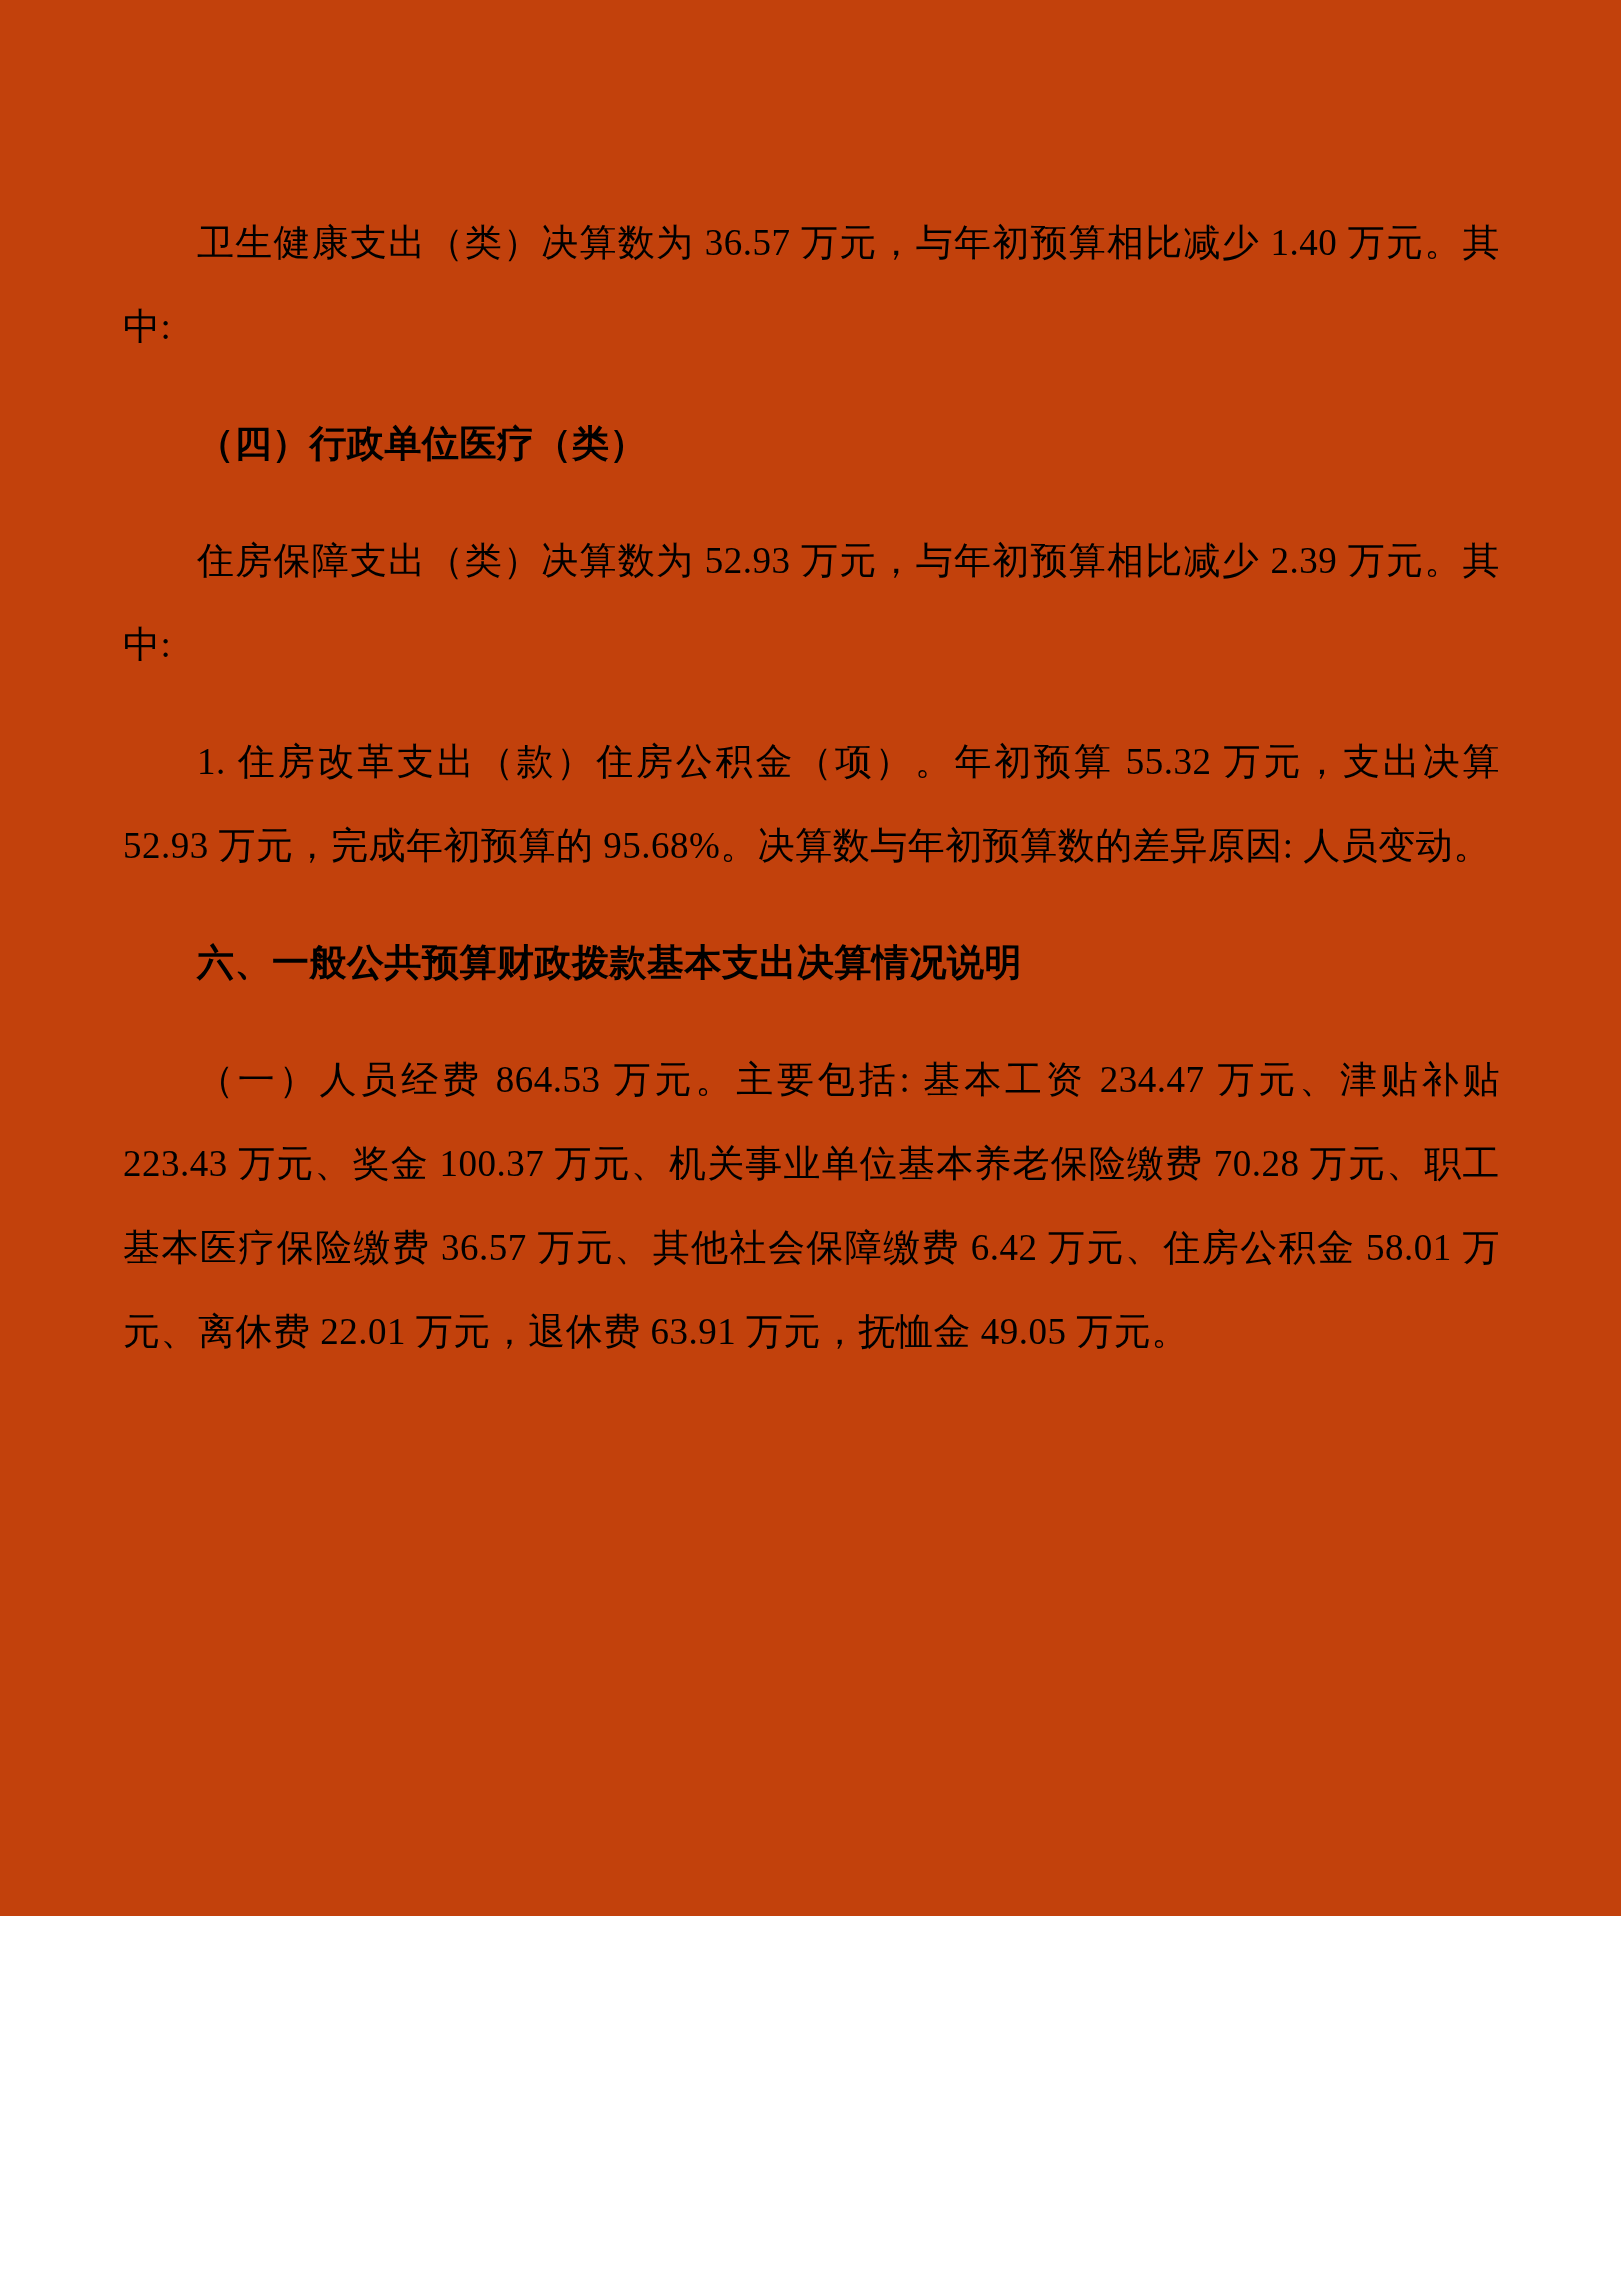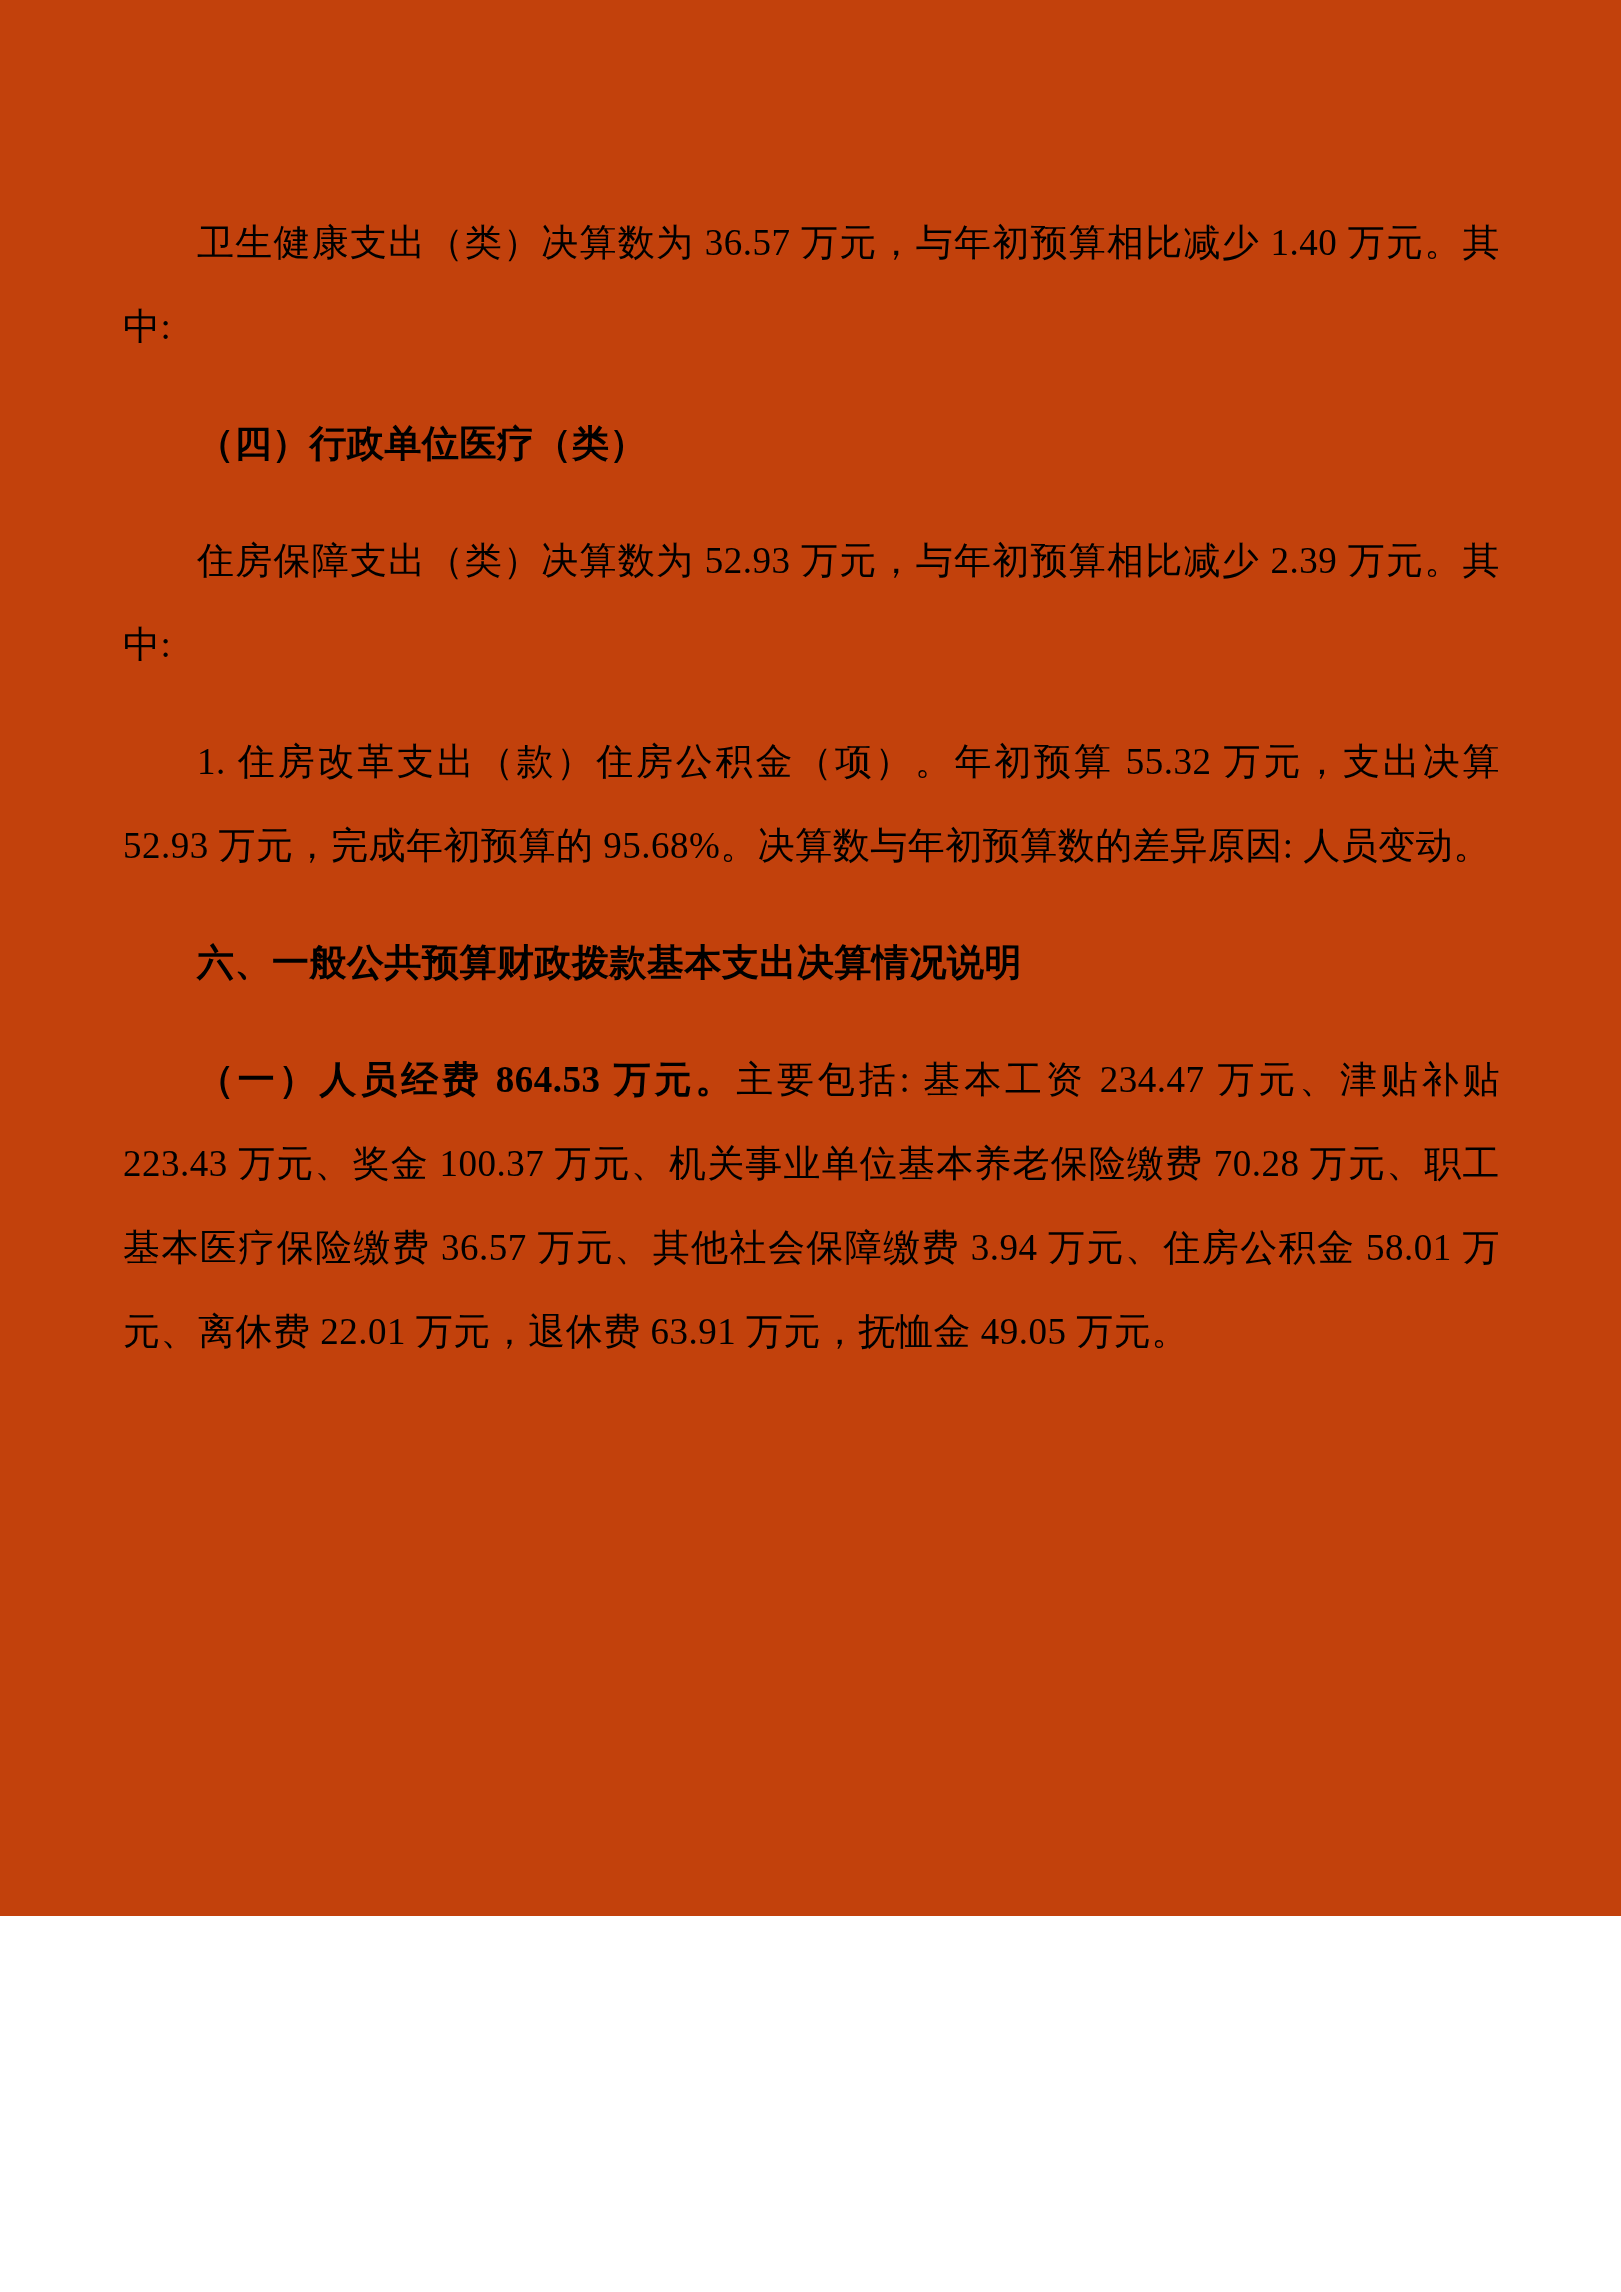--- a/index.html
+++ b/index.html
@@ -37,7 +37,7 @@
     text-align: left;
   }
   span.lead-bold {
-    font-weight: bold;
+    font-weight: normal;
   }
   .page-number {
     position: absolute;

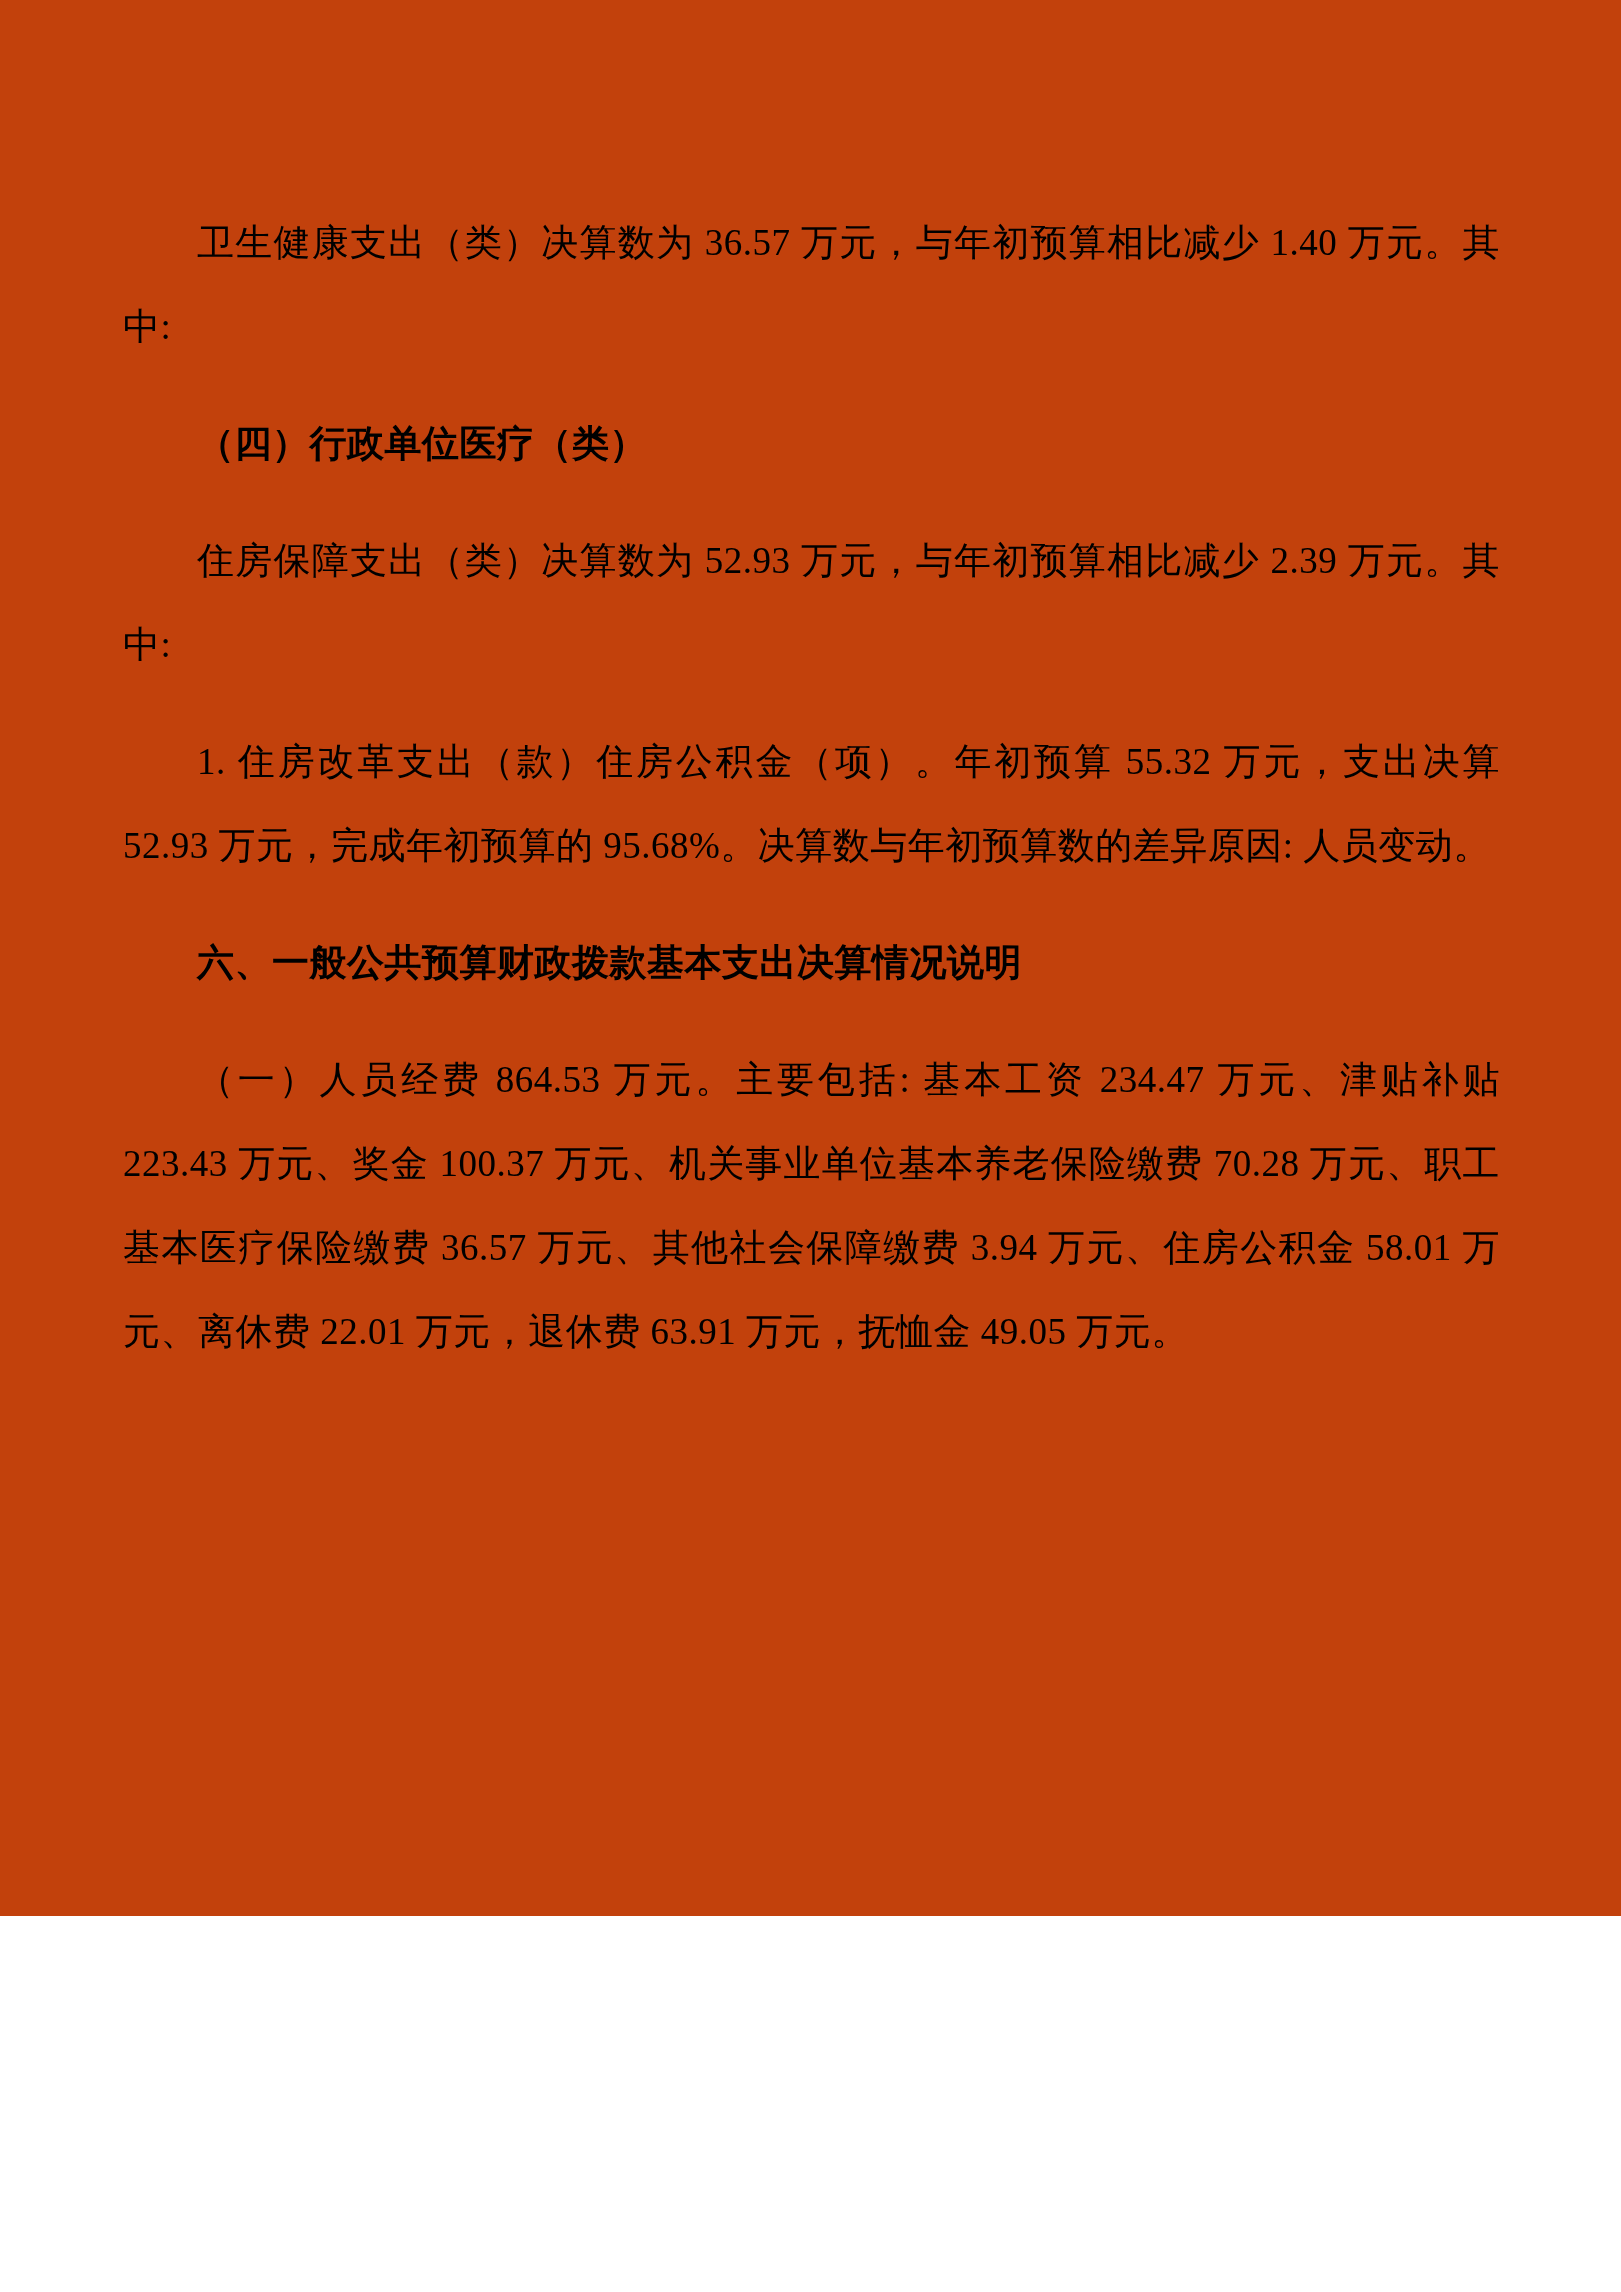--- a/index.html
+++ b/index.html
@@ -67,7 +67,7 @@
     <p class="heading-hei">六、一般公共预算财政拨款基本支出决算情况说明</p>
 
 
-    <p class="body"><span class="lead-bold">（一）人员经费 864.53 万元。</span><span>主要包括: 基本工资 234.47 万元、津贴补贴 223.43 万元、奖金 100.37 万元、机关事业单位基本养老保险缴费 70.28 万元、职工基本医疗保险缴费 36.57 万元、其他社会保障缴费 3.94 万元、住房公积金 58.01 万元、离休费 22.01 万元，退休费 63.91 万元，抚恤金 49.05 万元。</span></p>
+    <p class="body"><span class="lead-bold">（一）人员经费 864.53 万元。</span><span>主要包括: 基本工资 234.47 万元、津贴补贴 223.43 万元、奖金 100.37 万元、机关事业单位基本养老保险缴费 70.28 万元、职工基本医疗保险缴费 36.57 万元、其他社会保障缴费 6.42 万元、住房公积金 58.01 万元、离休费 22.01 万元，退休费 63.91 万元，抚恤金 49.05 万元。</span></p>
 
   </div>
 

